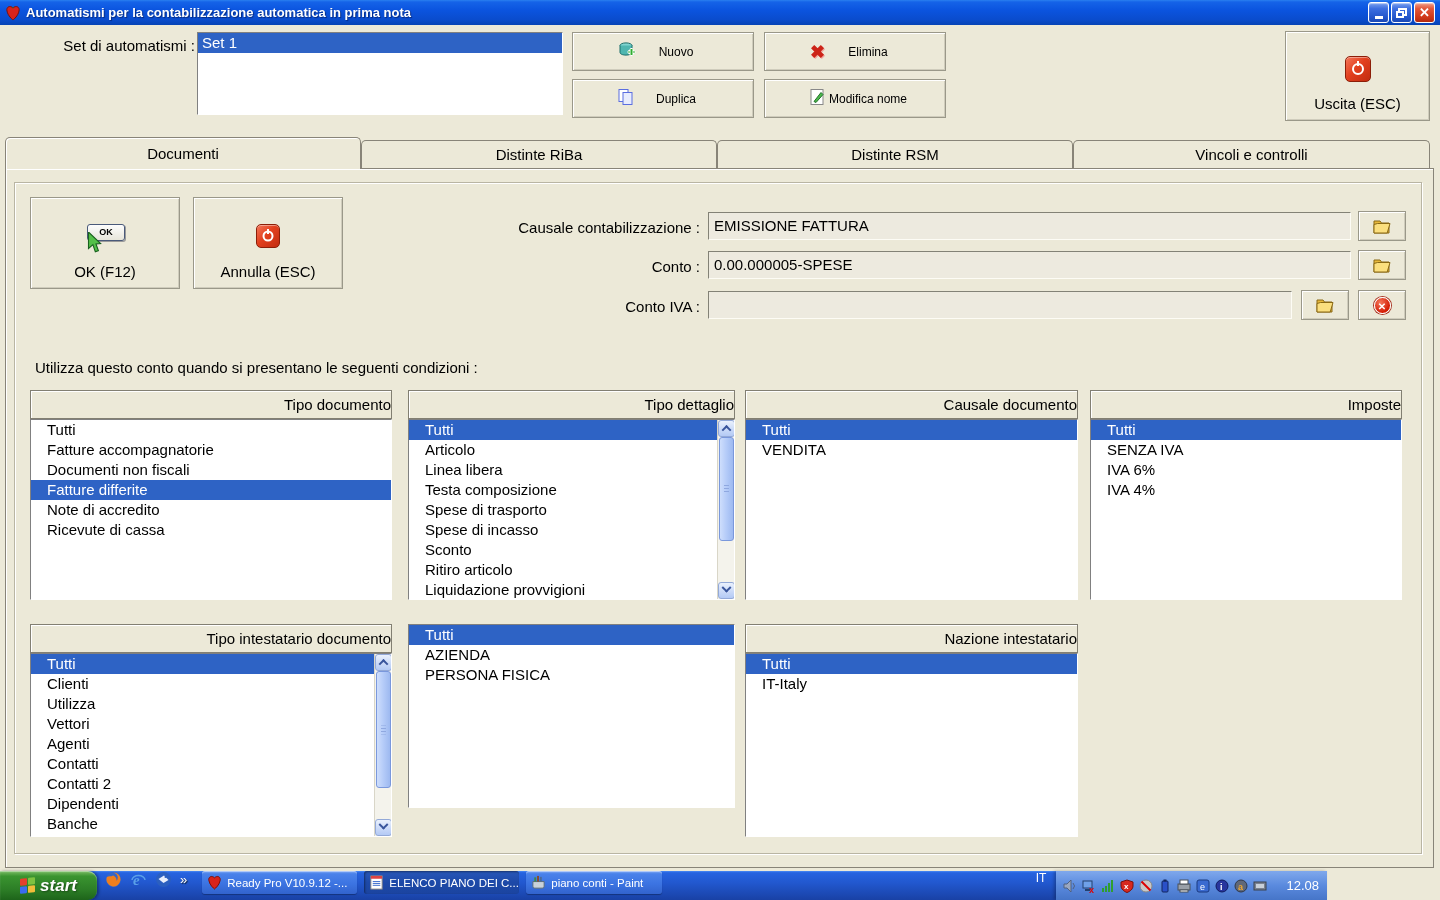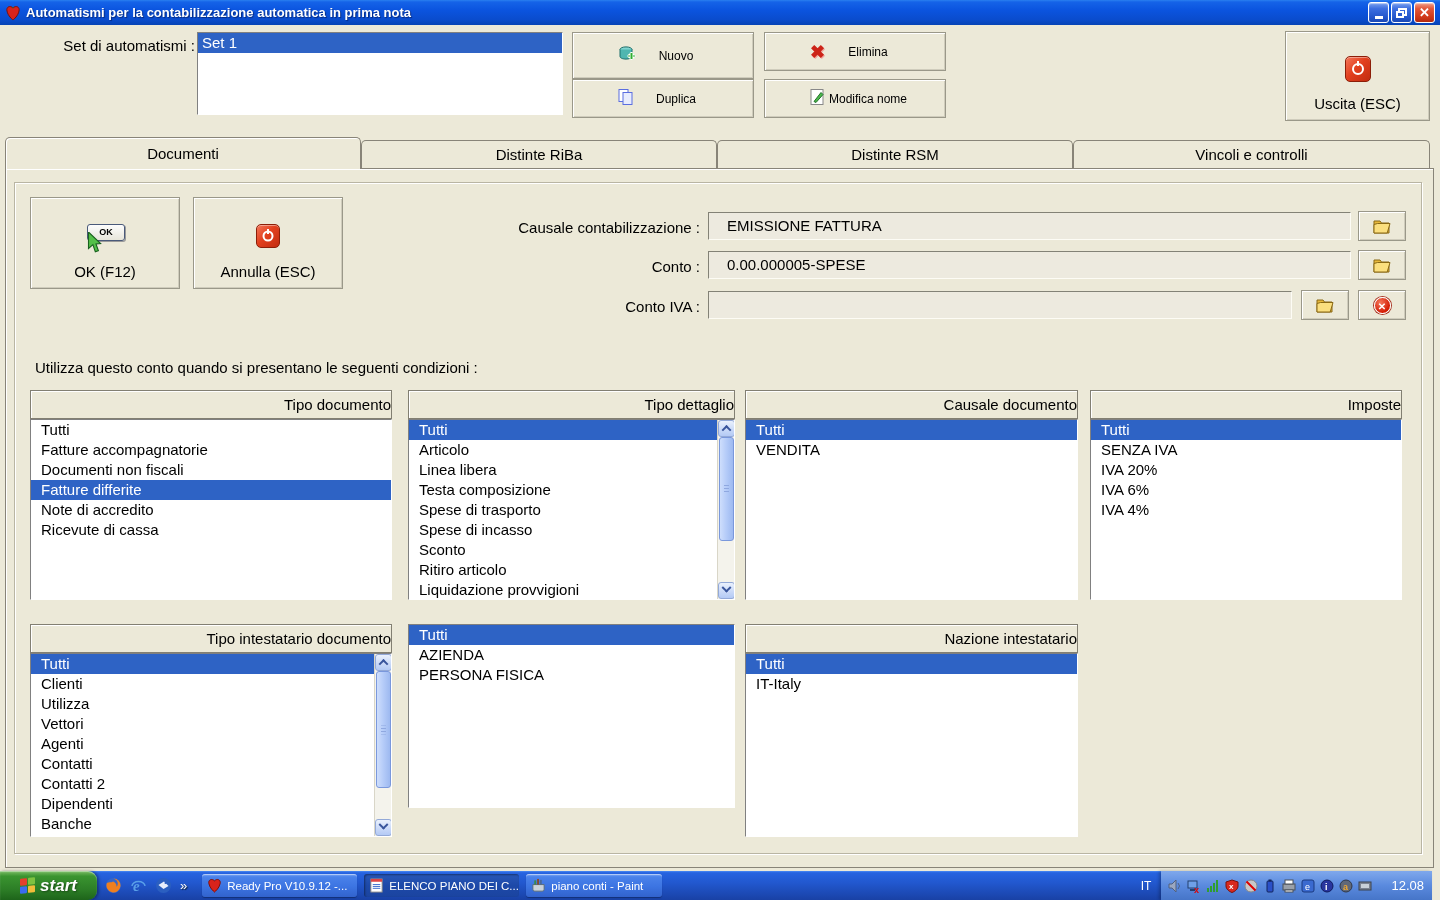--- a/index.html
+++ b/index.html
@@ -135,7 +135,7 @@
     </div>
   </div>
 
-<div class="tbtn btn3d" style="left:572px;top:32px;width:182px;height:47px">
+<div class="tbtn btn3d" style="left:572px;top:32px;width:182px;height:39px">
   <span class="ticn"><svg width="18" height="18" viewBox="0 0 18 18">
         <ellipse cx="8" cy="4" rx="6" ry="2.6" fill="#7fd4d0" stroke="#1d6e6a"></ellipse>
         <path d="M2 4 v7 c0 1.5 2.7 2.6 6 2.6 s6-1.1 6-2.6 v-7" fill="#4fb6b0" stroke="#1d6e6a"></path>

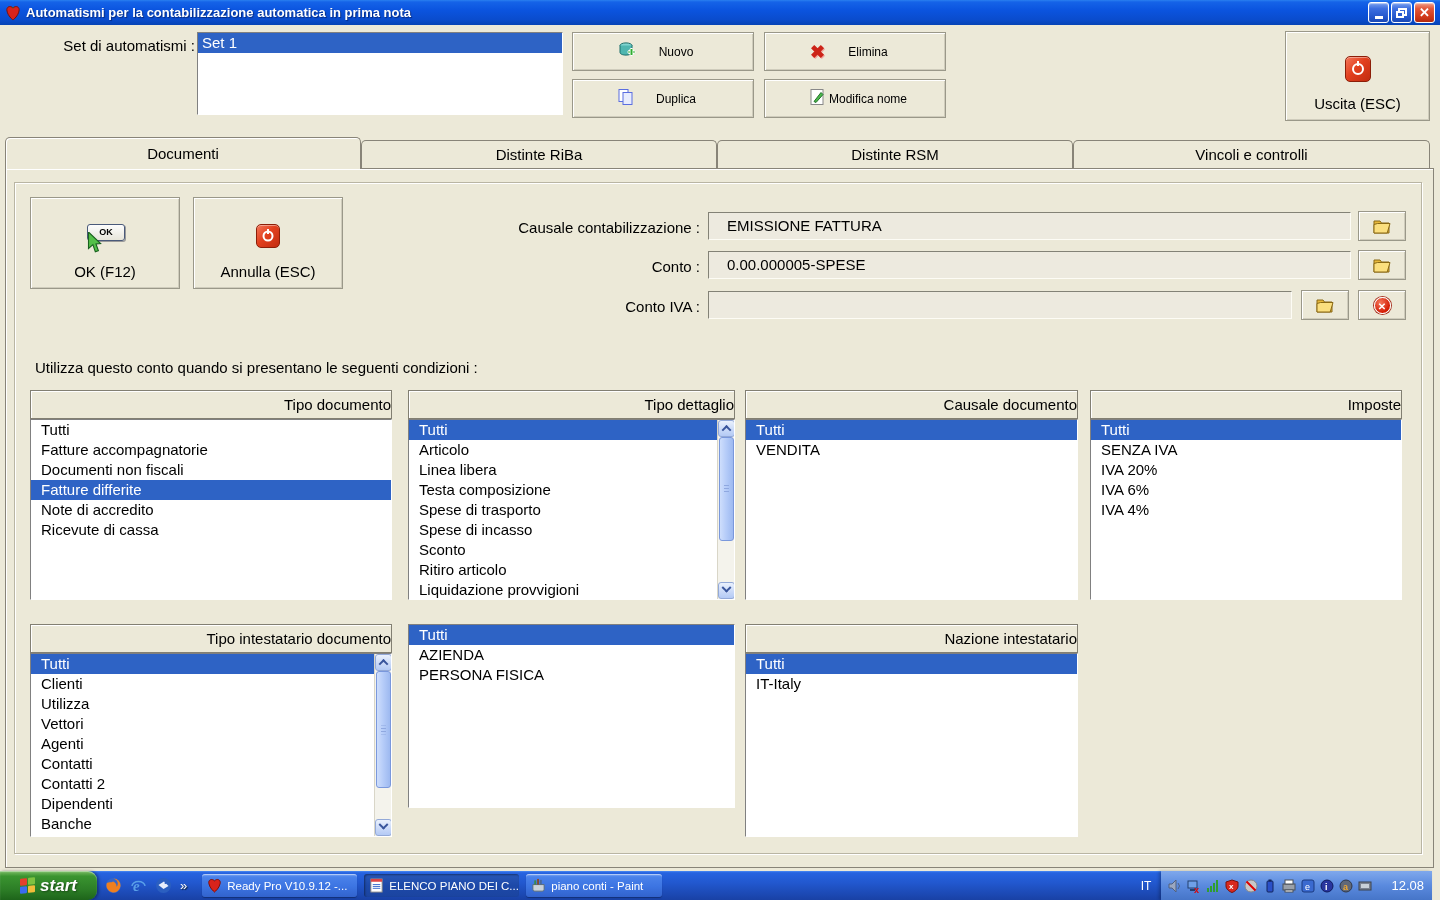--- a/index.html
+++ b/index.html
@@ -18,7 +18,7 @@
 
 .sunken{border:1px solid;border-color:#808080 #fff #fff #808080;background:#fff}
 .btn3d{background:#ECE9D8;border:1px solid #9a9889;box-shadow:inset 1px 1px 0 #fff, inset -1px -1px 0 #cfccbc;cursor:default}
-.field{border:1px solid;border-color:#838276 #fdfcf5 #fdfcf5 #838276;background:#EDEADF;line-height:26px;padding-left:18px;font-size:15px}
+.field{border:1px solid;border-color:#838276 #fdfcf5 #fdfcf5 #838276;background:#EDEADF;line-height:26px;padding-left:5px;font-size:15px}
 
 
 #set-label{left:30px;top:37px;width:165px;text-align:right;position:absolute}

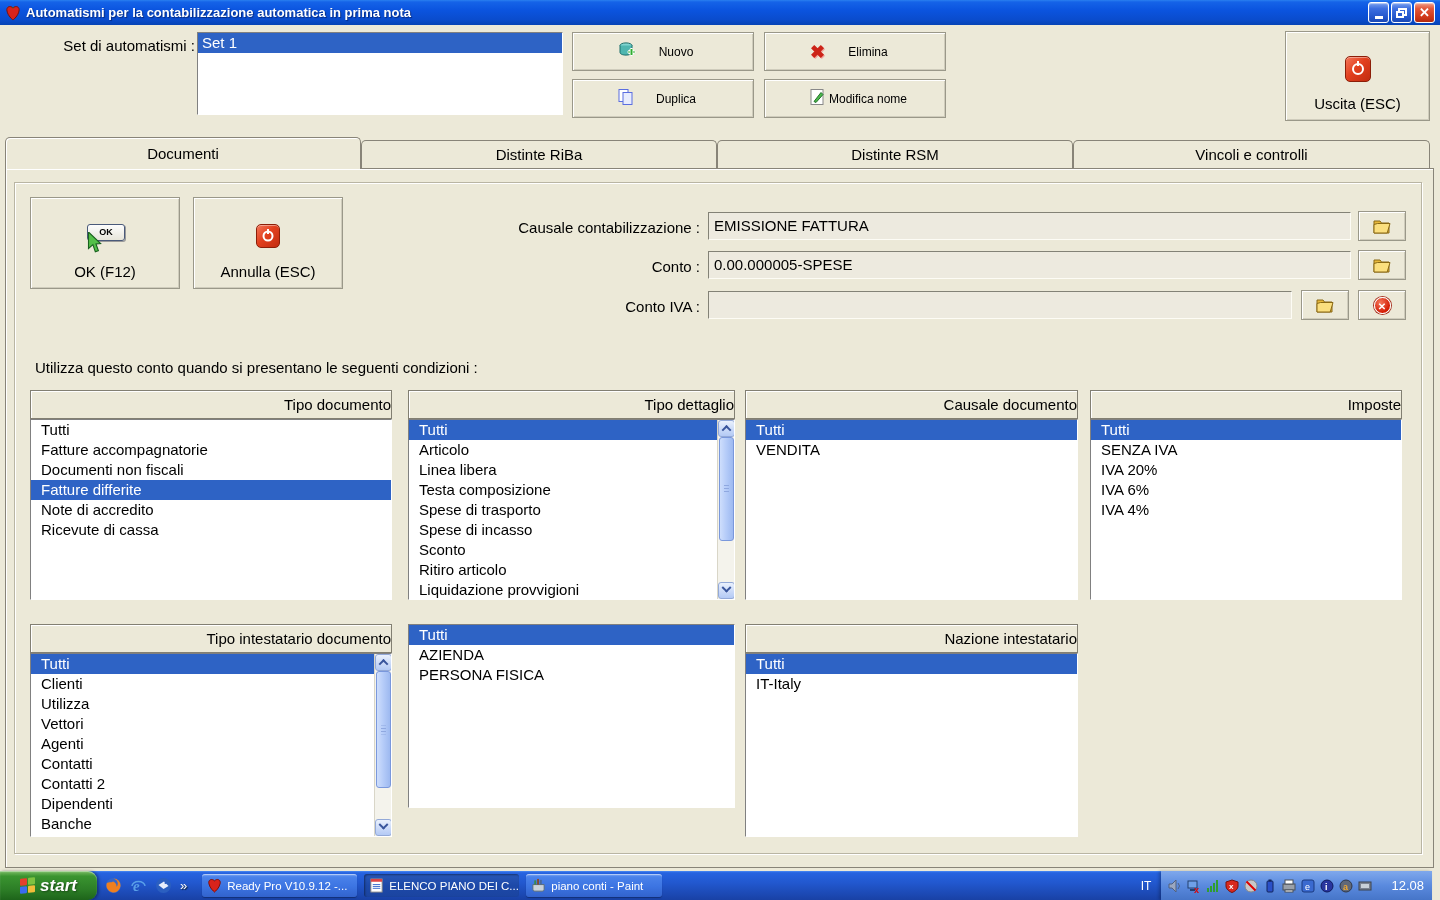--- a/index.html
+++ b/index.html
@@ -69,7 +69,7 @@
 .lbox{position:absolute;z-index:4}
 .lbox .hdr{border:1px solid #827f72;background:#ECE9D8;text-align:right;height:29px;line-height:27px;font-size:15px;box-shadow:inset 1px 1px 0 #fff}
 .lbox .body{position:relative;border:1px solid;border-color:#808080 #fff #fff #808080;background:#fff;overflow:hidden}
-.lbox .items .li{height:20px;line-height:20px;padding-left:10px;white-space:nowrap}
+.lbox .items .li{height:20px;line-height:20px;padding-left:16px;white-space:nowrap}
 
 .vscroll{position:absolute;right:0;top:0;bottom:0;width:17px;background:#F4F3EC;border-left:1px solid #d9d6c8}
 .sbtn{position:absolute;left:0;width:17px;height:17px;background:linear-gradient(180deg,#EAF1FD,#C8D8F8 60%,#B4CAF5);border:1px solid #93A9D8;border-radius:3px;display:flex;align-items:center;justify-content:center}

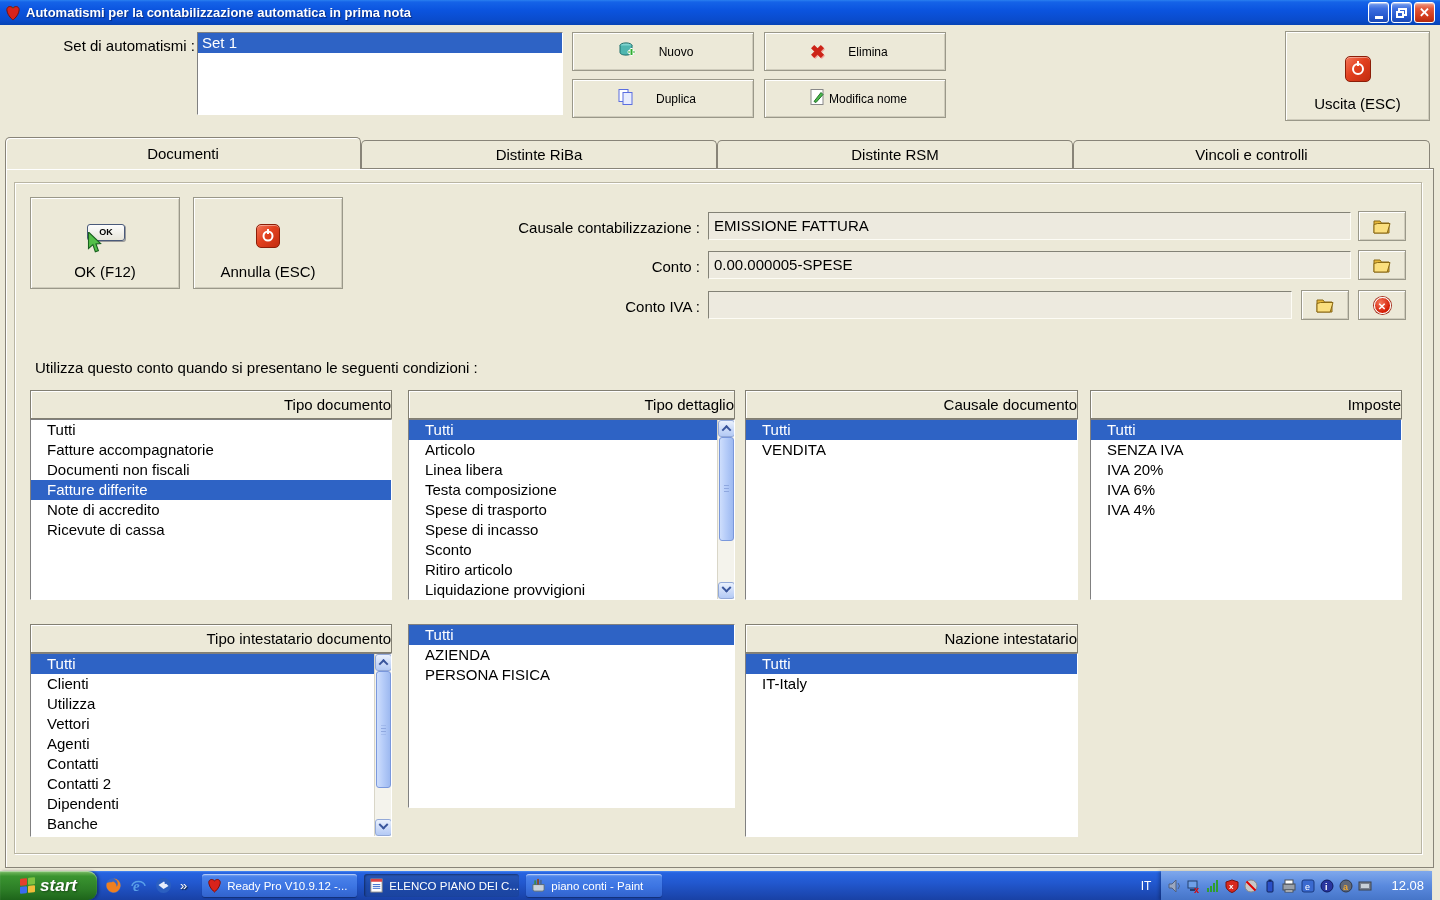--- a/index.html
+++ b/index.html
@@ -283,7 +283,6 @@
       <div class="items">
         <div class="li sel">Tutti</div>
         <div class="li">SENZA IVA</div>
-        <div class="li">IVA 20%</div>
         <div class="li">IVA 6%</div>
         <div class="li">IVA 4%</div>
       </div>

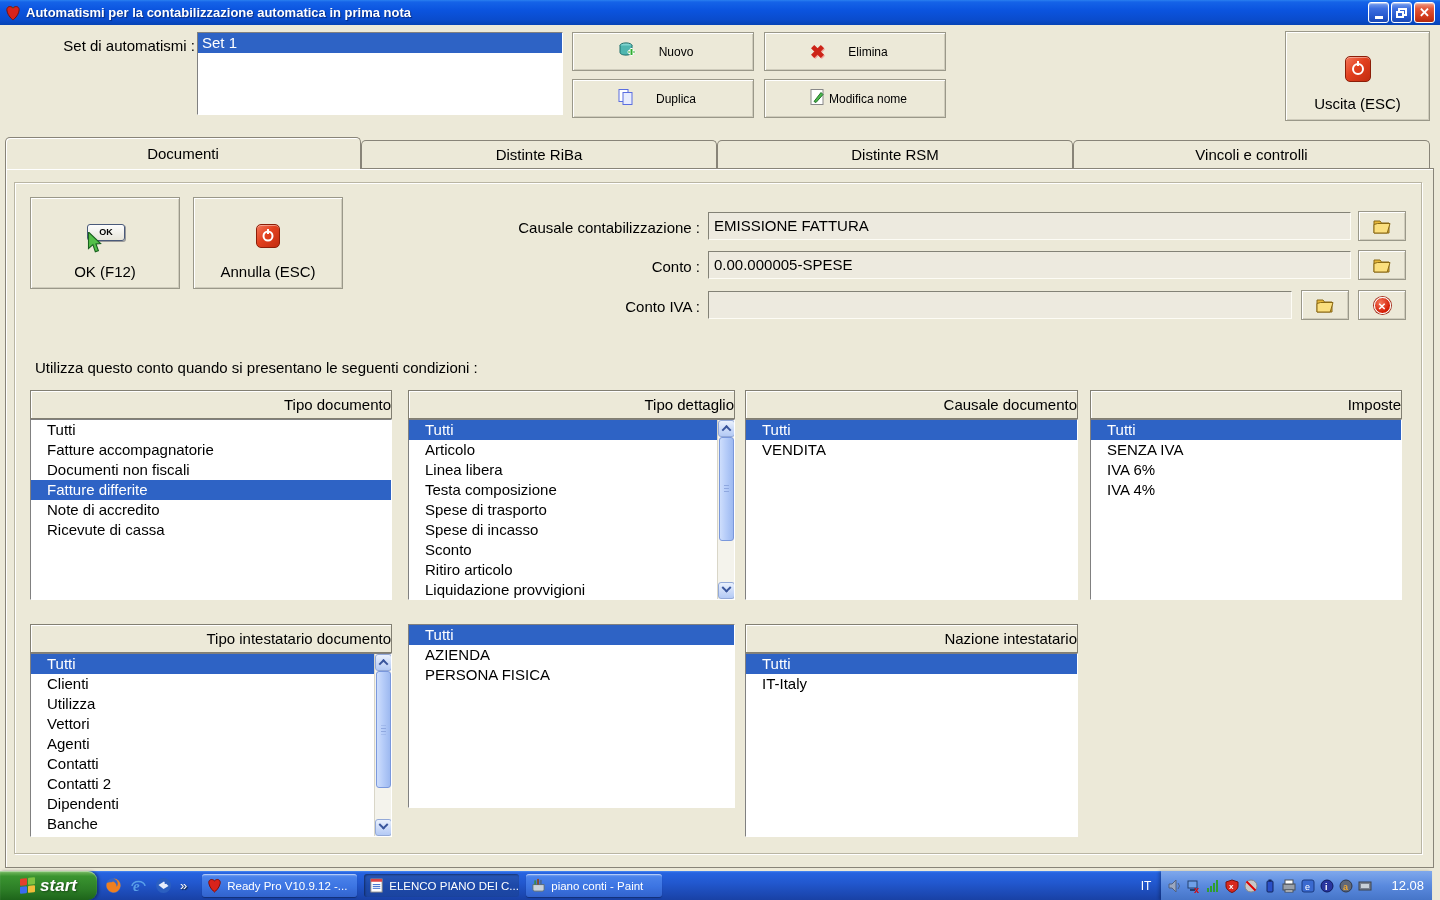--- a/index.html
+++ b/index.html
@@ -82,7 +82,7 @@
 .sthumb .grip{position:absolute;left:4px;right:4px;top:50%;height:9px;transform:translateY(-50%);background:repeating-linear-gradient(180deg,#8FA8E0 0,#8FA8E0 1px,transparent 1px,transparent 3px)}
 
 
-#taskbar{position:absolute;left:0;top:871px;width:1432px;height:29px;background:linear-gradient(180deg,#4b8cf5 0%,#2663e0 6%,#2258cf 40%,#1941A5 100%);display:flex;align-items:center}
+#taskbar{position:absolute;left:0;top:871px;width:1327px;height:29px;background:linear-gradient(180deg,#4b8cf5 0%,#2663e0 6%,#2258cf 40%,#1941A5 100%);display:flex;align-items:flex-start}
 #startbtn{width:97px;height:29px;border-radius:0 9px 9px 0;background:linear-gradient(180deg,#7dbd66 0%,#3a9430 18%,#2c7d26 65%,#1d641a 100%);display:flex;align-items:center;justify-content:center;gap:5px;box-shadow:inset 0 1px 1px rgba(255,255,255,.45),2px 0 3px rgba(0,0,0,.35)}
 #startbtn .slbl{color:#fff;font-weight:bold;font-style:italic;font-size:17px;text-shadow:1px 1px 2px #1a4a17}
 .flag{width:15px;height:15px;position:relative;transform:skewY(-6deg)}

